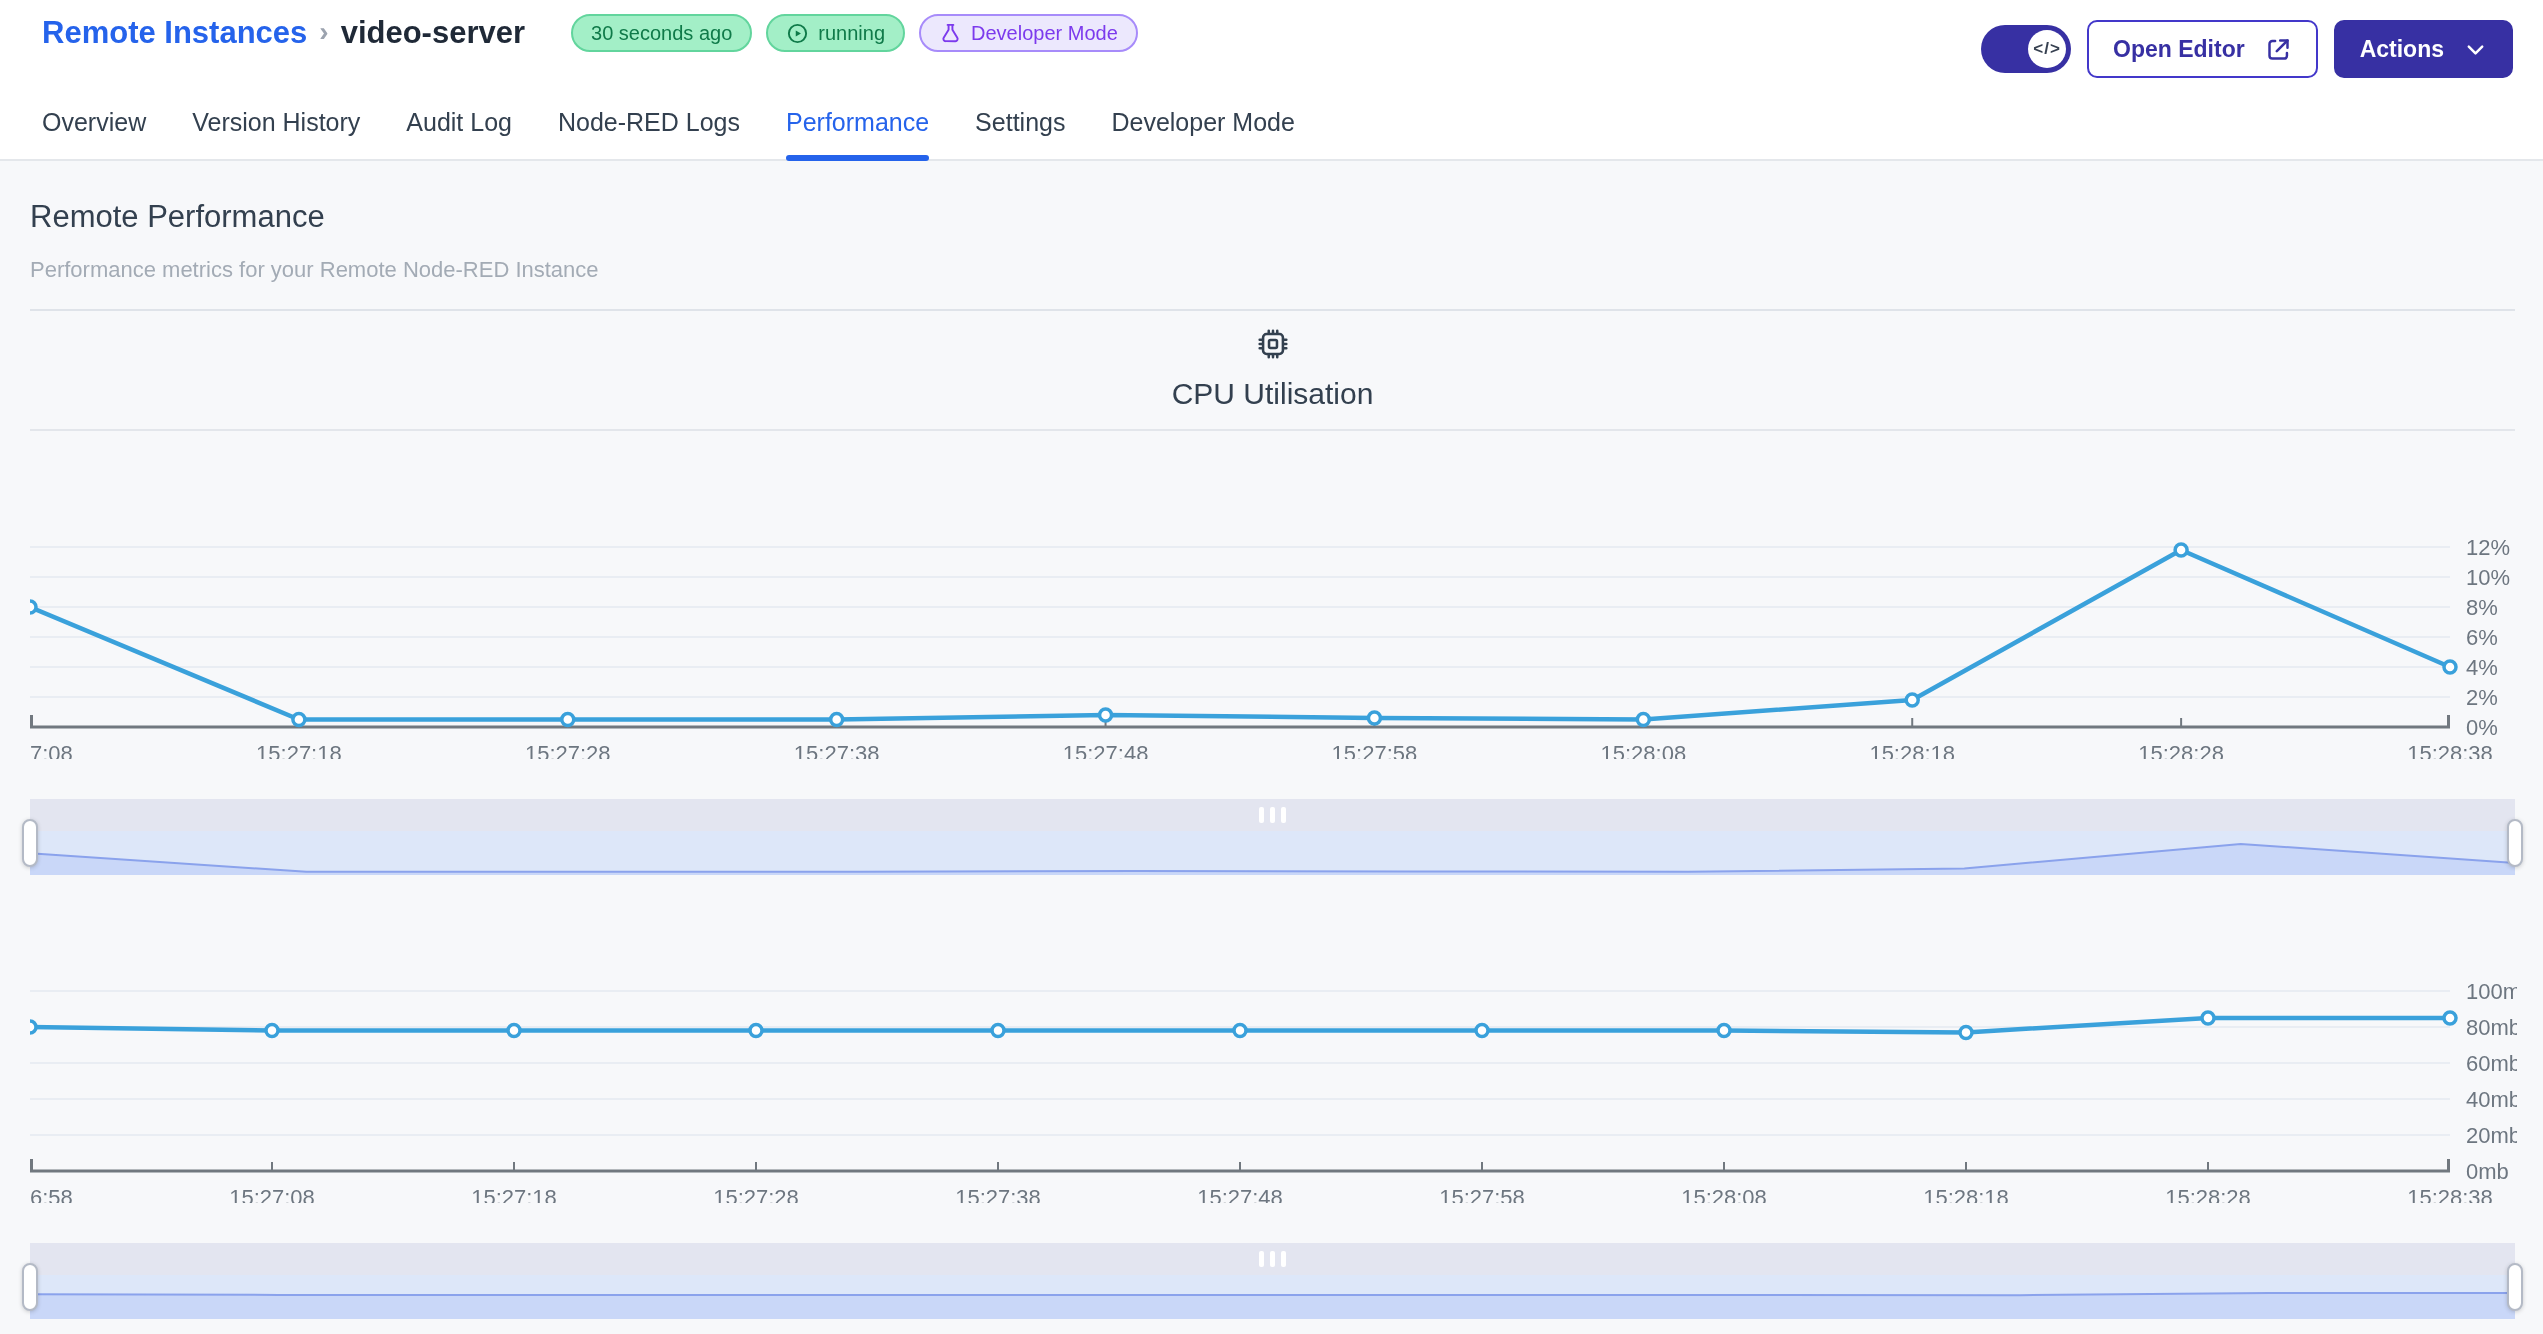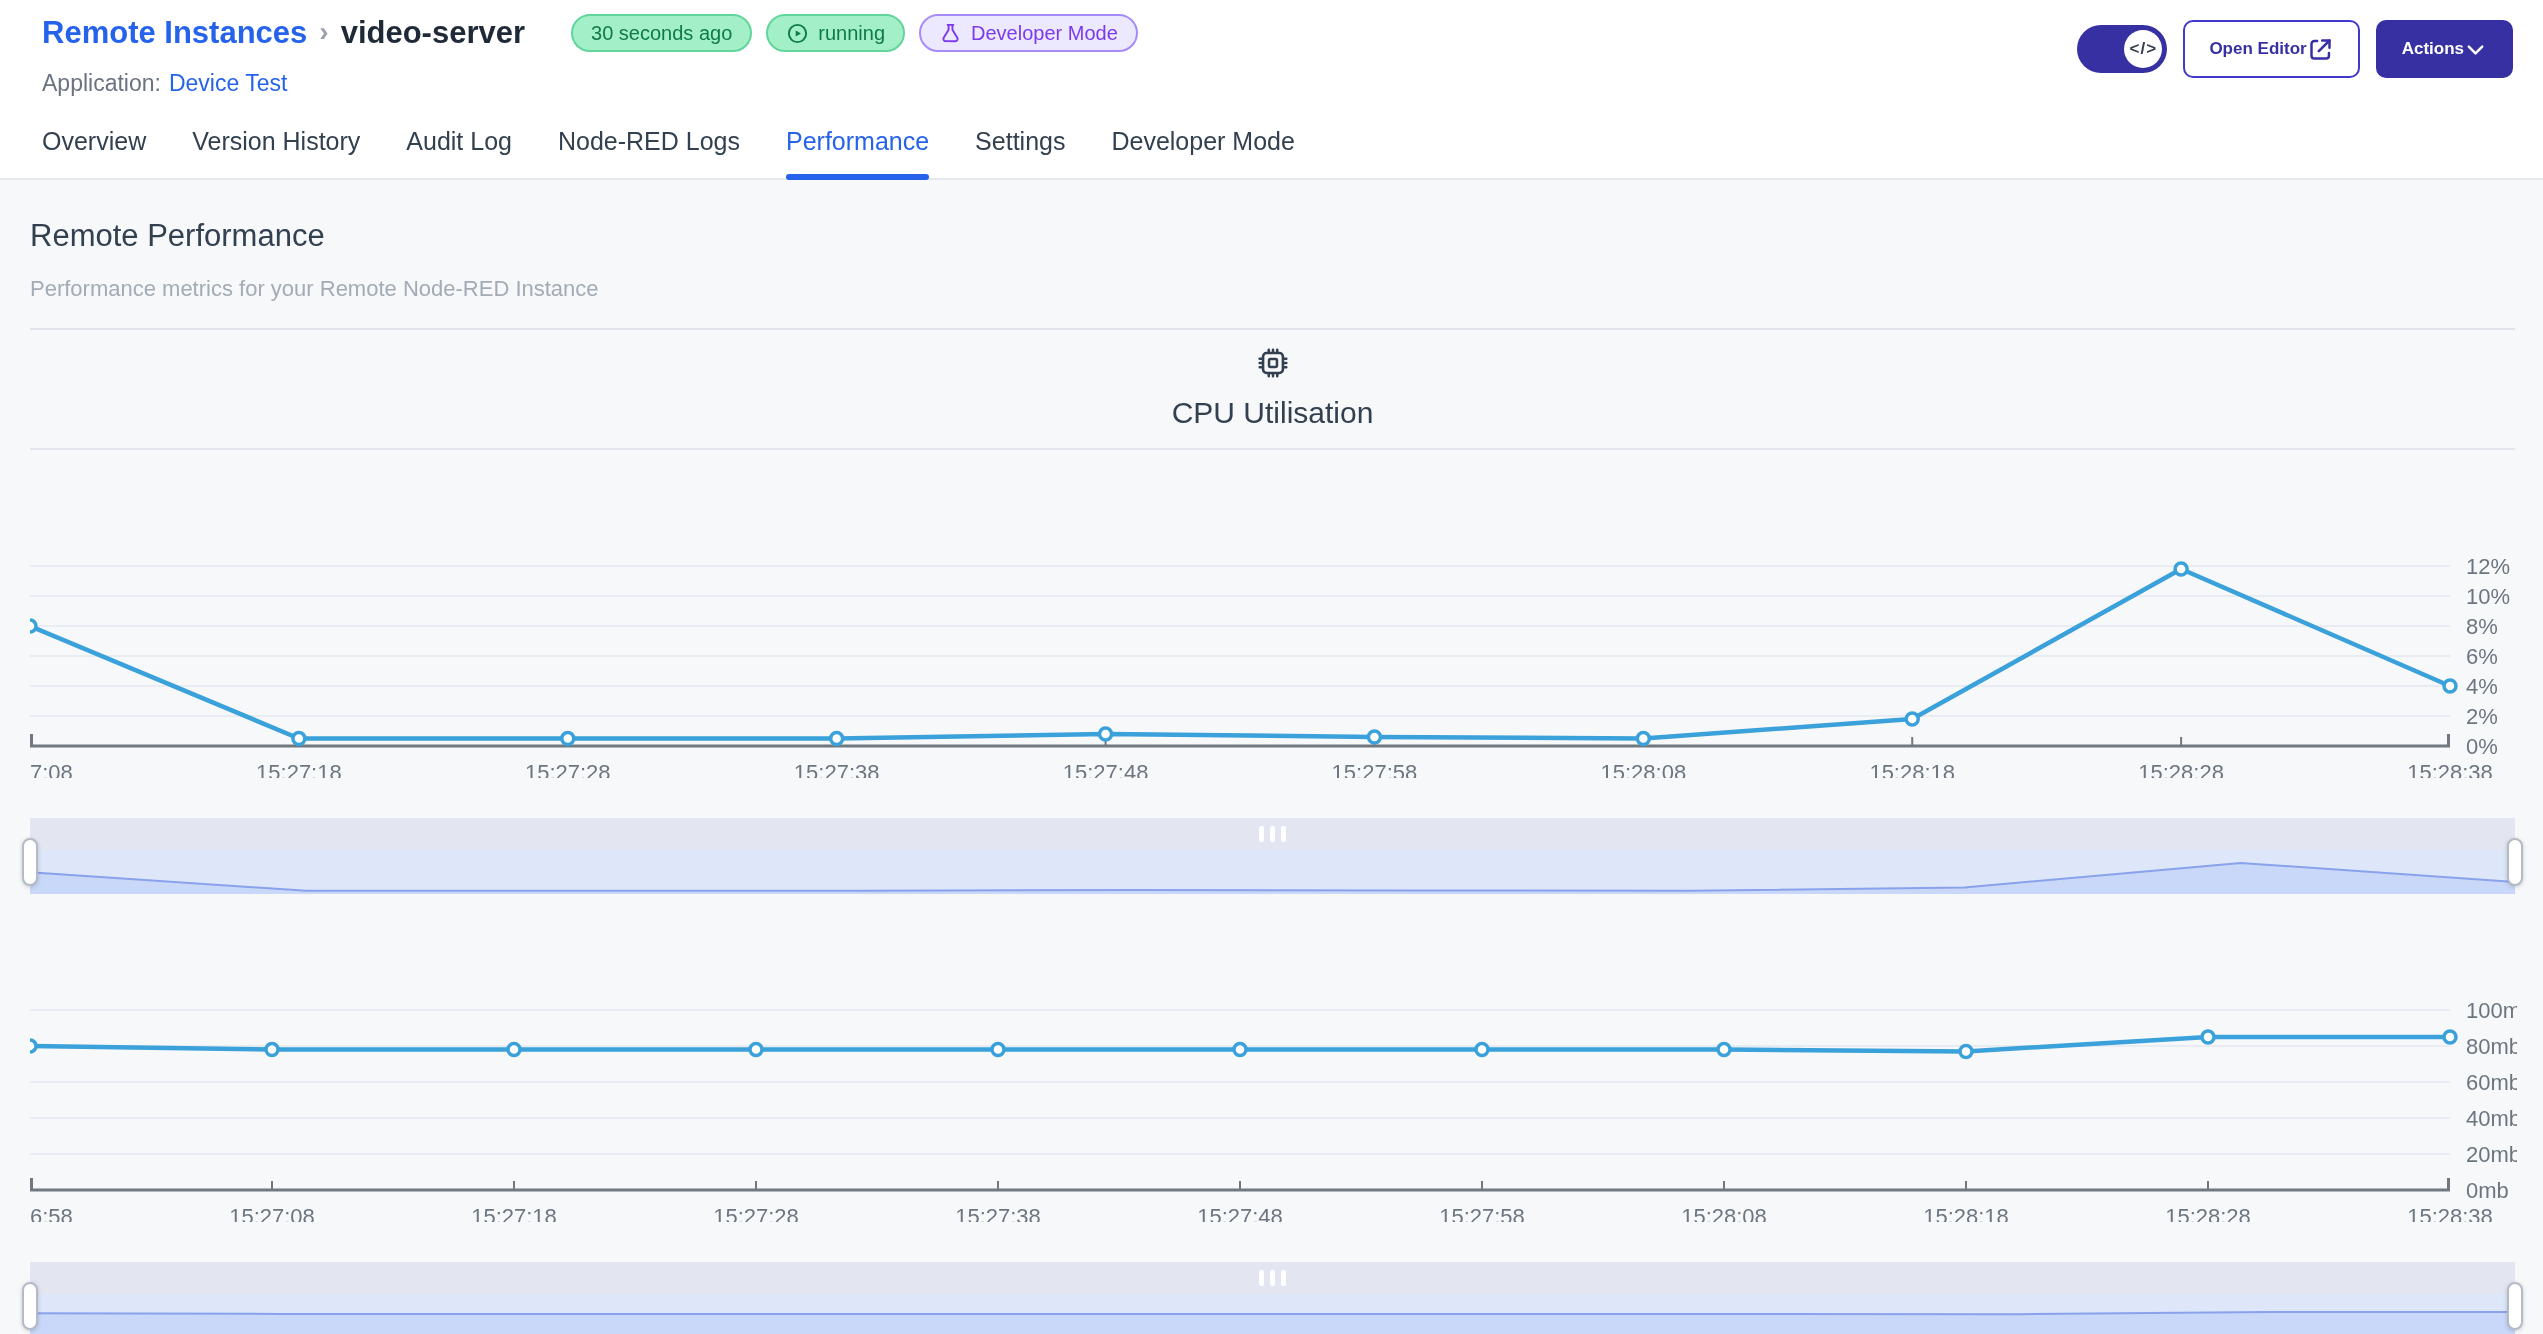--- a/index.html
+++ b/index.html
@@ -25,7 +25,7 @@
   .topbar-right { display:flex; align-items:center; gap:16px; padding-top:6px; }
   .dev-toggle { width:90px; height:48px; border-radius:24px; background:#3730a3; position:relative; cursor:pointer; border:none; }
   .dev-toggle .knob { position:absolute; right:5px; top:5px; width:38px; height:38px; border-radius:50%; background:#fff; display:flex; align-items:center; justify-content:center; font-size:17px; font-weight:bold; color:#374151; letter-spacing:1px; }
-  .btn { height:58px; border-radius:10px; font-size:17px; font-weight:bold; display:inline-flex; align-items:center; gap:0; padding:0 24px; cursor:pointer; font-family:"Liberation Sans", sans-serif;text-align:center; }
+  .btn { height:58px; border-radius:10px; font-size:23px; font-weight:bold; display:inline-flex; align-items:center; gap:20px; padding:0 24px; cursor:pointer; font-family:"Liberation Sans", sans-serif;text-align:center; }
   .btn-outline { background:#fff; border:2px solid #4338ca; color:#3730a3; }
   .btn-solid { background:#3730a3; border:2px solid #3730a3; color:#fff; }
 

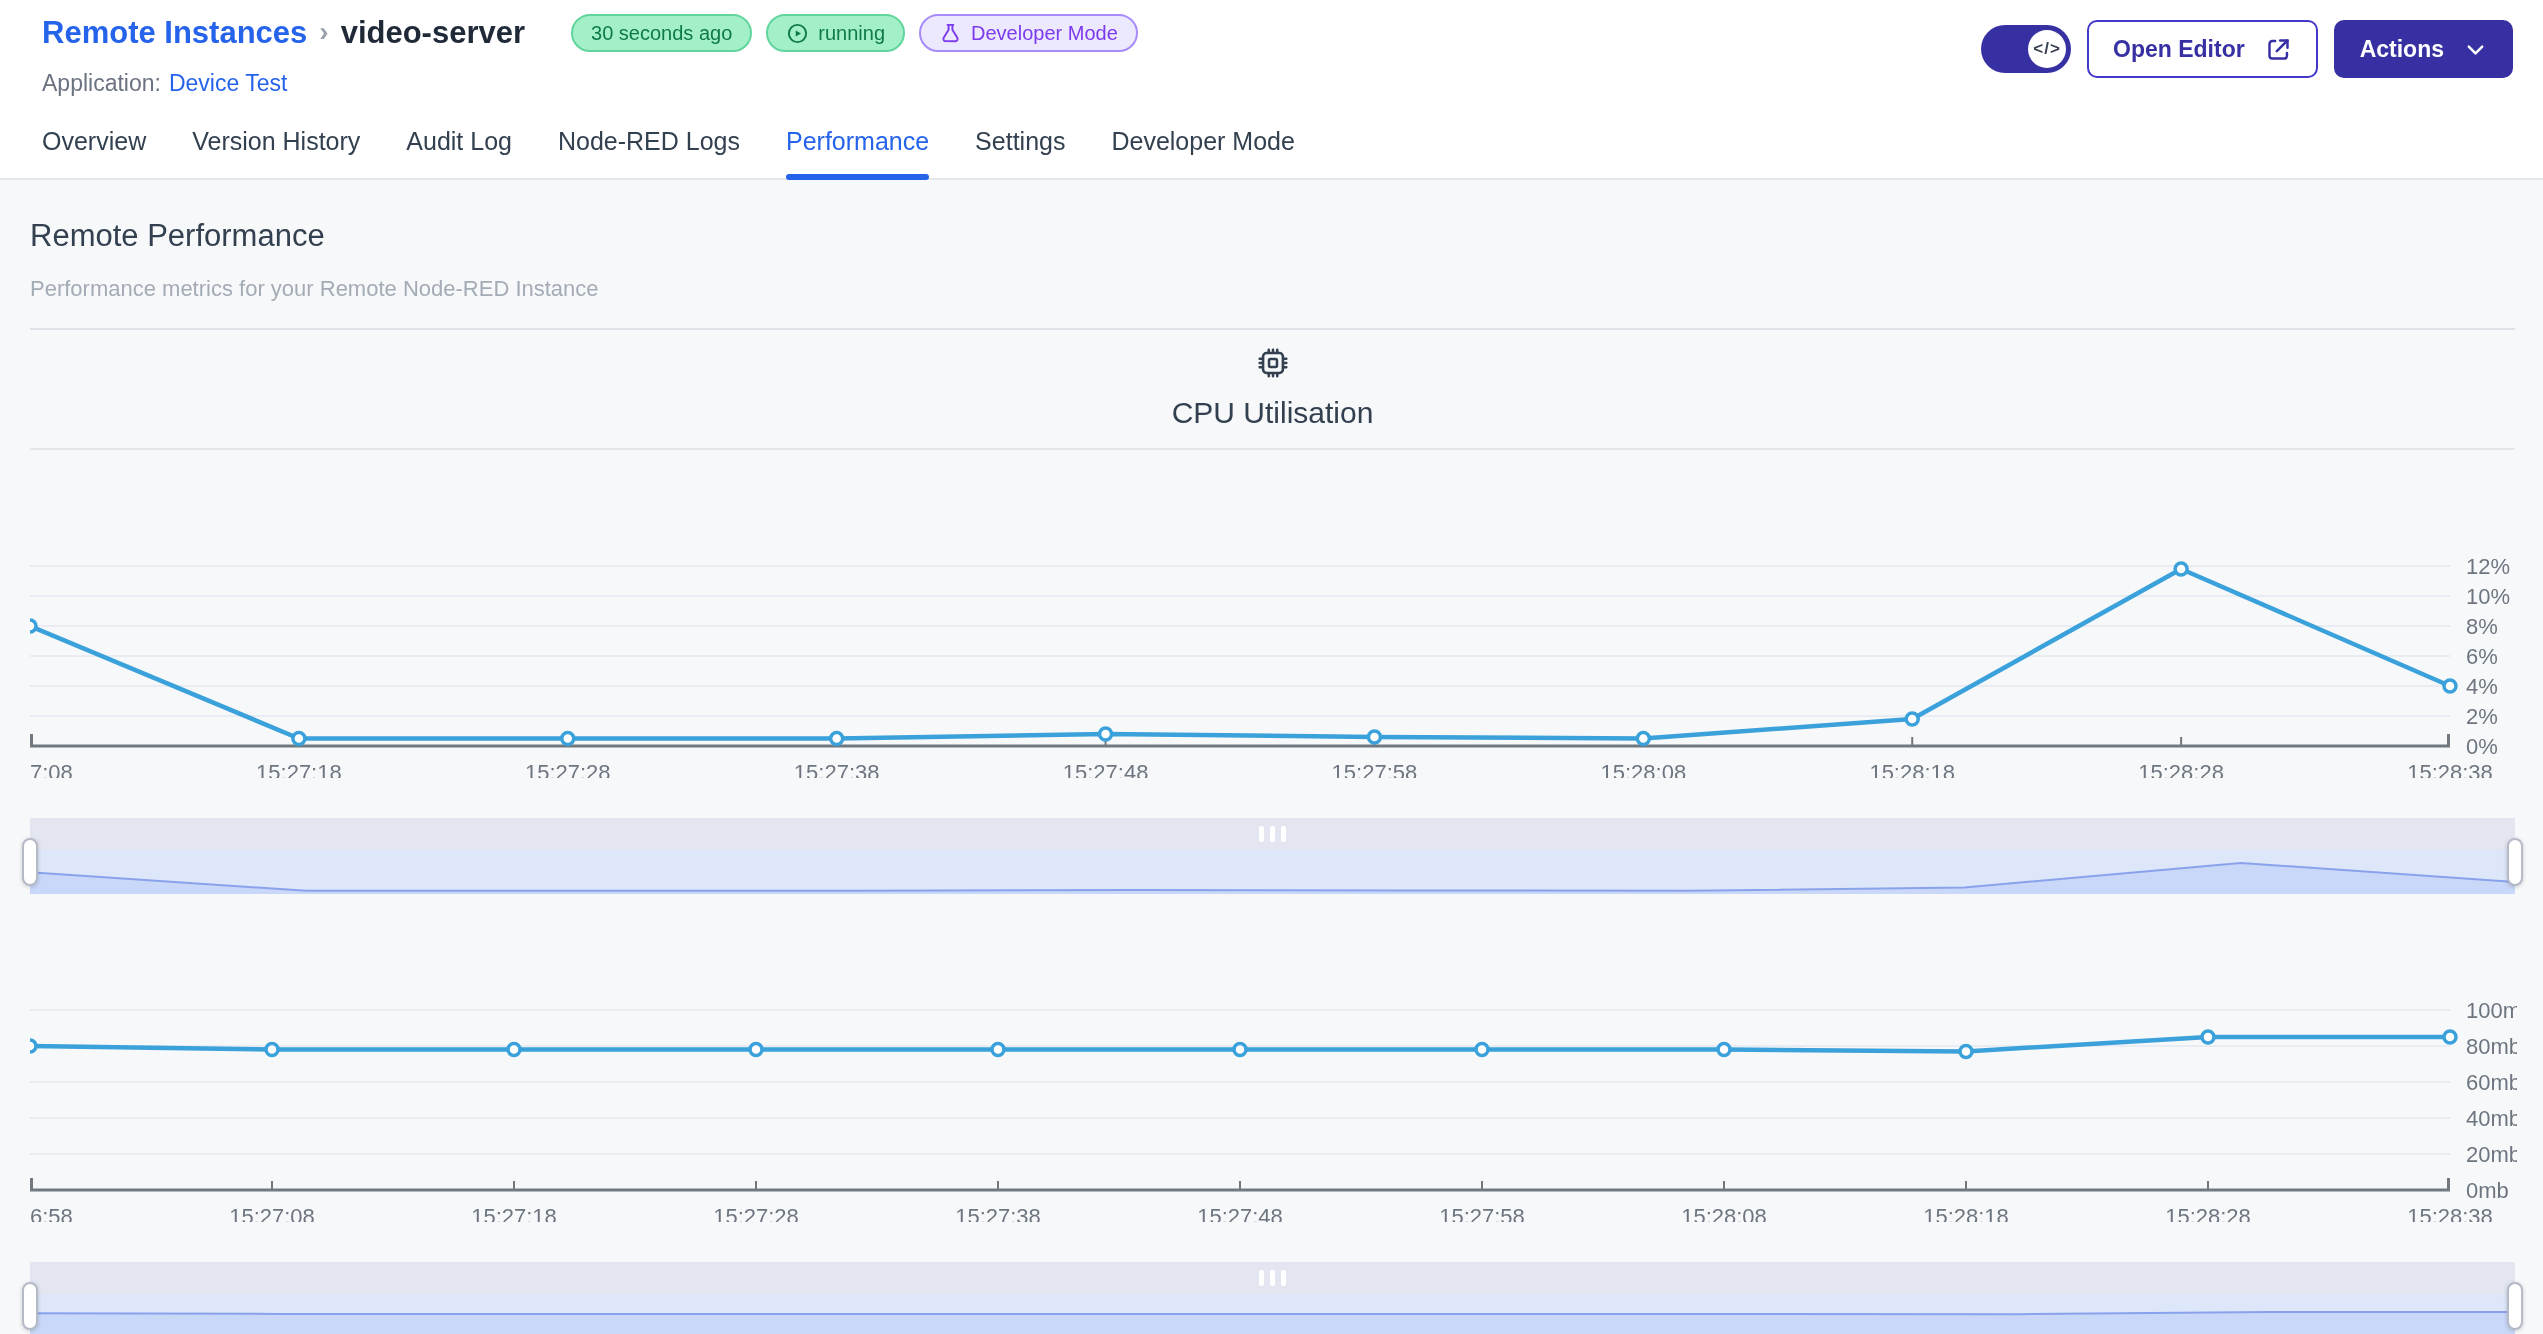--- a/index.html
+++ b/index.html
@@ -91,9 +91,6 @@
             <span>Developer Mode</span>
           </span>
         </div>
-      </div>
-      <div class="app-row">
-        <span class="app-label">Application:</span><a class="app-link">Device Test</a>
       </div>
     </div>
 

